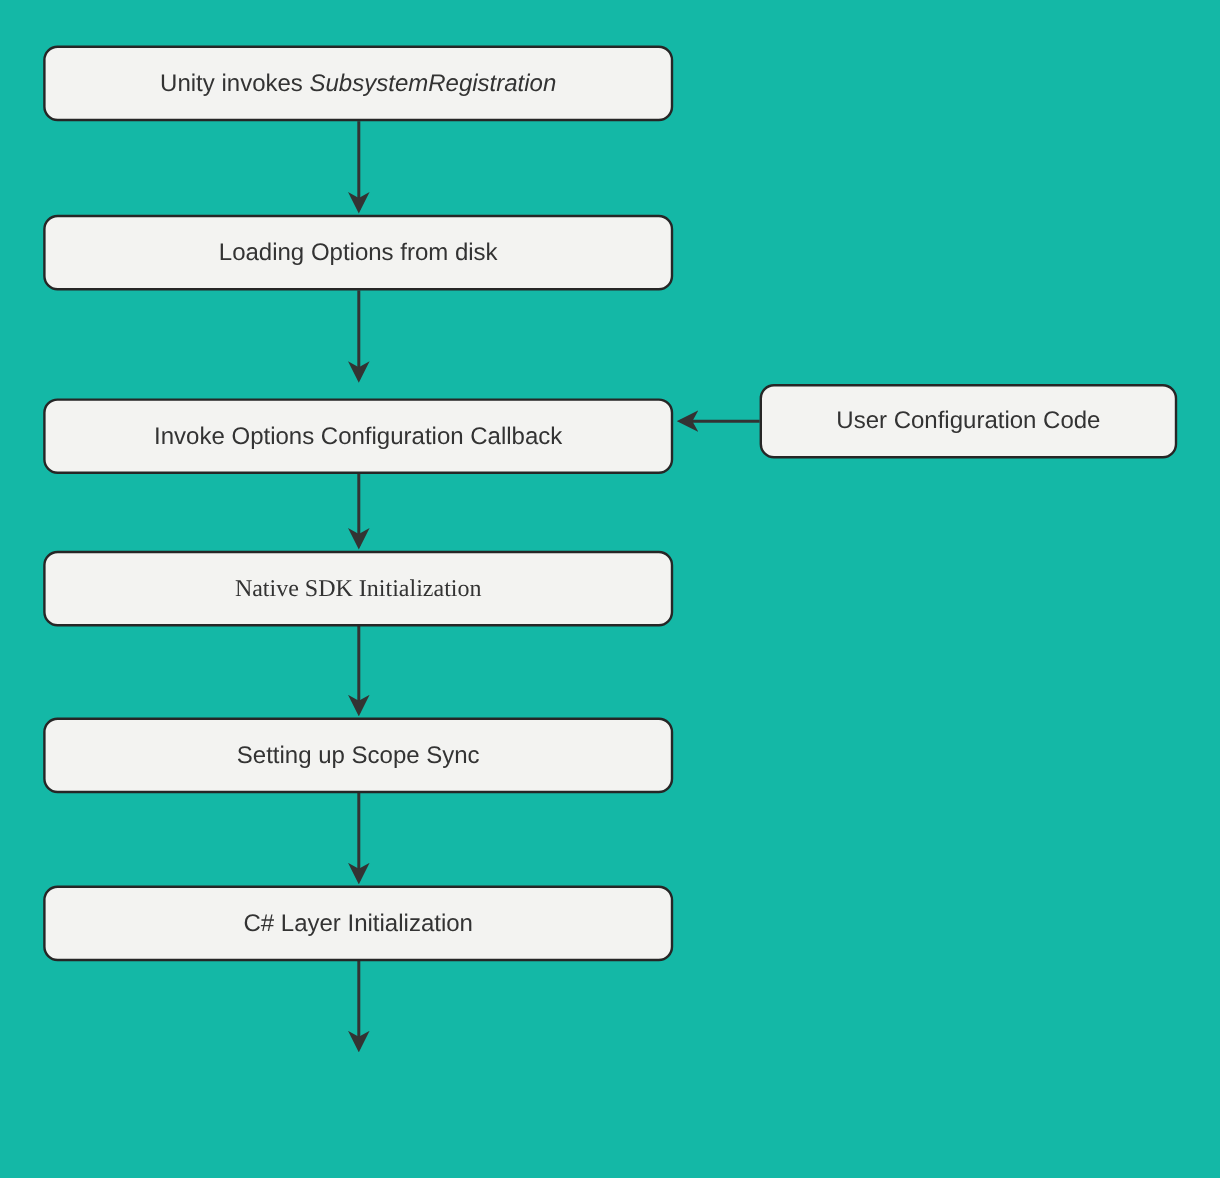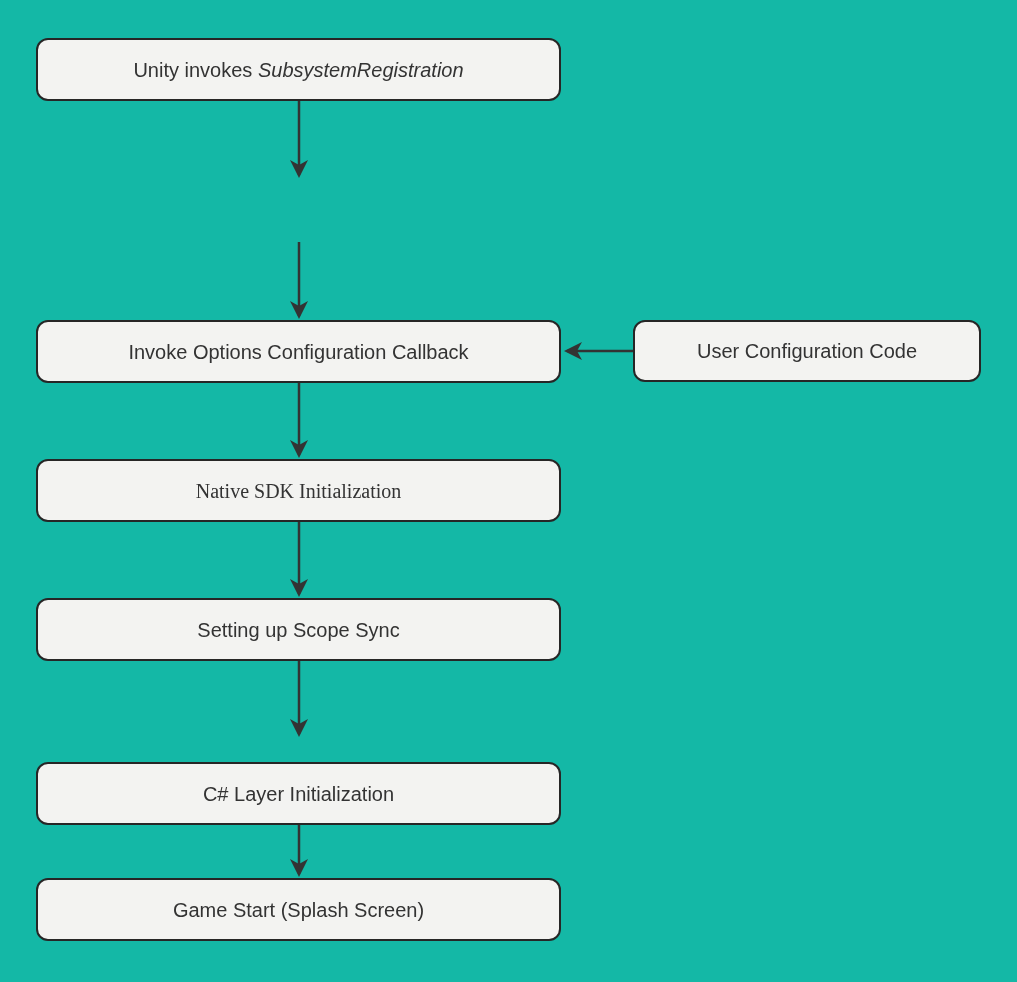--- a/index.html
+++ b/index.html
@@ -78,6 +78,9 @@
     </span>
   </div>
 
+  <div class="flow-node main n2">
+    <span>Loading Options from disk</span>
+  </div>
 
   <div class="flow-node main n3">
     <span>Invoke Options Configuration Callback</span>

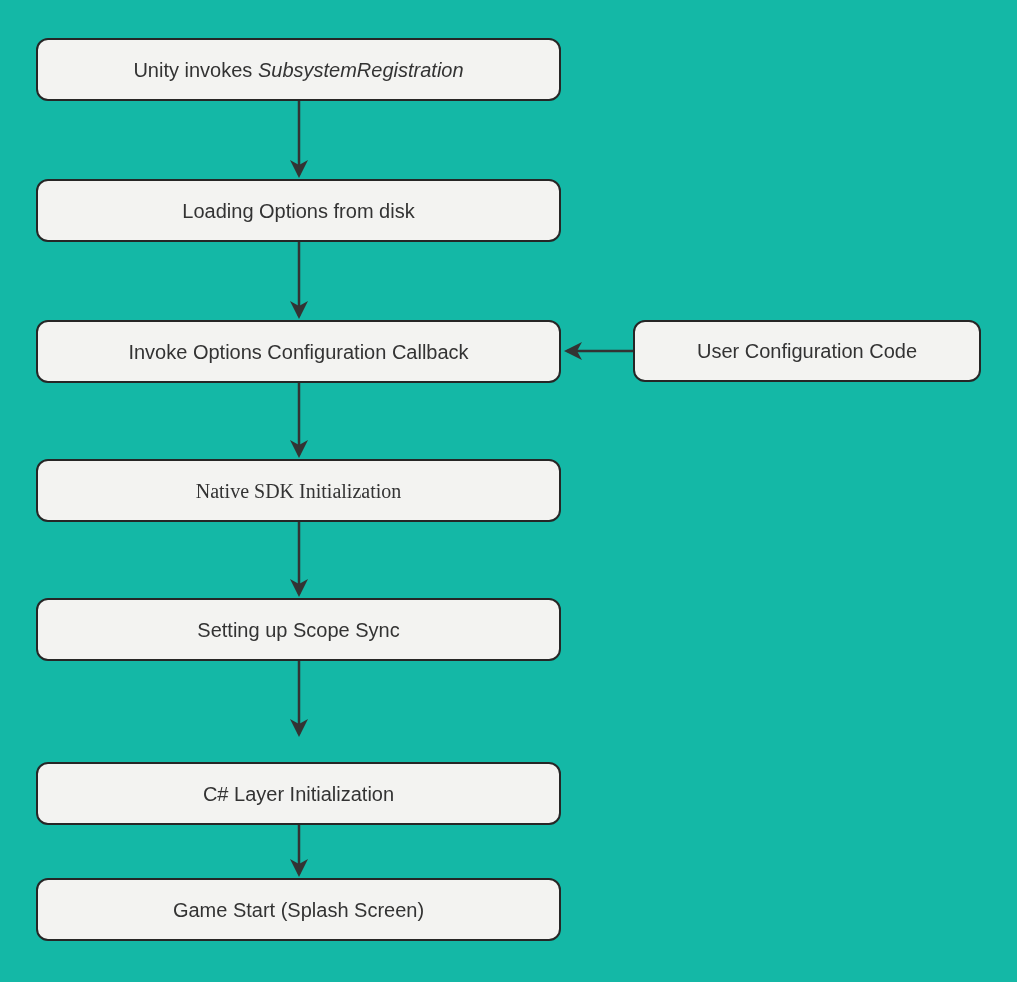--- a/index.html
+++ b/index.html
@@ -42,7 +42,7 @@
   .main { left: 36px; width: 525px; height: 63px; }
   .n1 { top: 38px;  }
   .n2 { top: 179px; }
-  .n3 { top: 320px; }
+  .n3 { top: 332px; }
   .n4 { top: 459px; font-family: Liberation Serif, serif; }
   .n5 { top: 598px; justify-content: center; }
   .n6 { top: 738px; margin-top: 24px; }

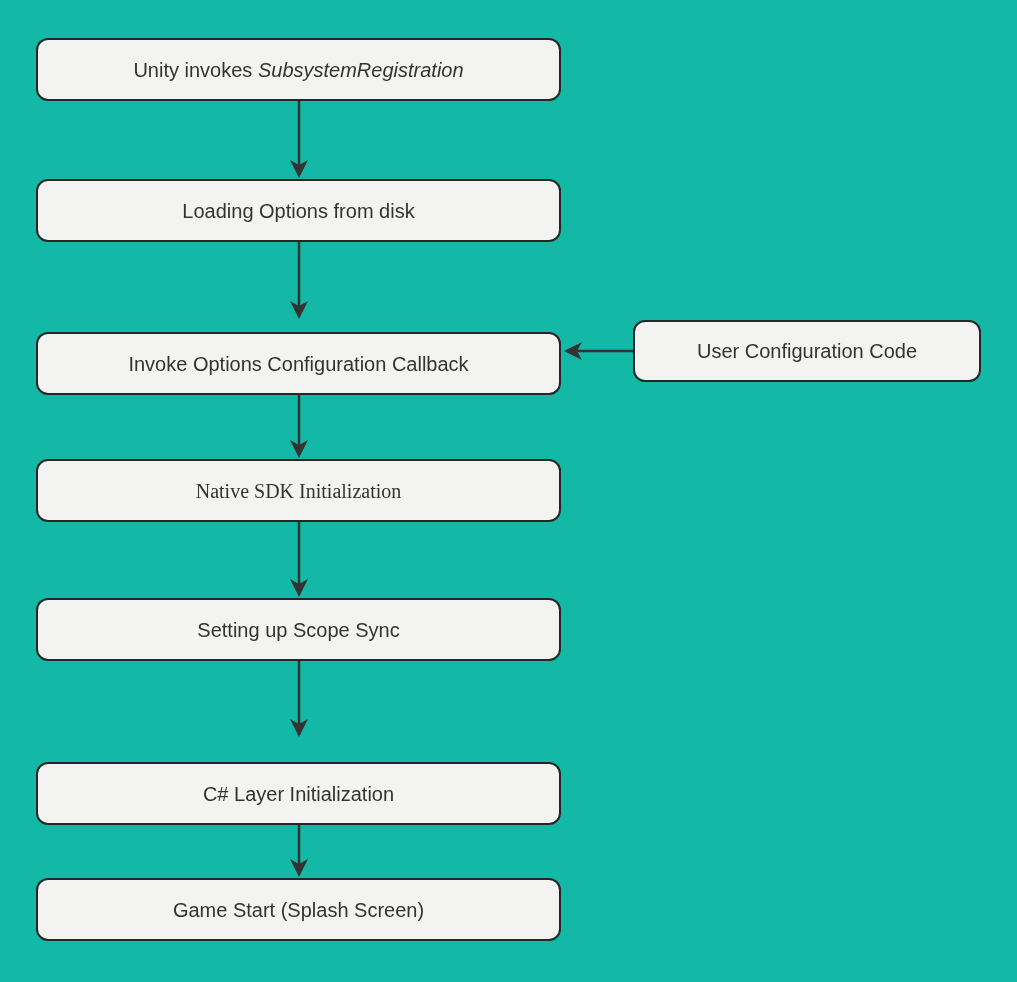--- a/index.html
+++ b/index.html
@@ -45,7 +45,7 @@
   .n3 { top: 332px; }
   .n4 { top: 459px; font-family: Liberation Serif, serif; }
   .n5 { top: 598px; justify-content: center; }
-  .n6 { top: 738px; margin-top: 24px; }
+  .n6 { top: 738px; }
   .n7 { top: 878px; }
   
   .side { left: 633px; top: 320px; width: 348px; height: 62px; }

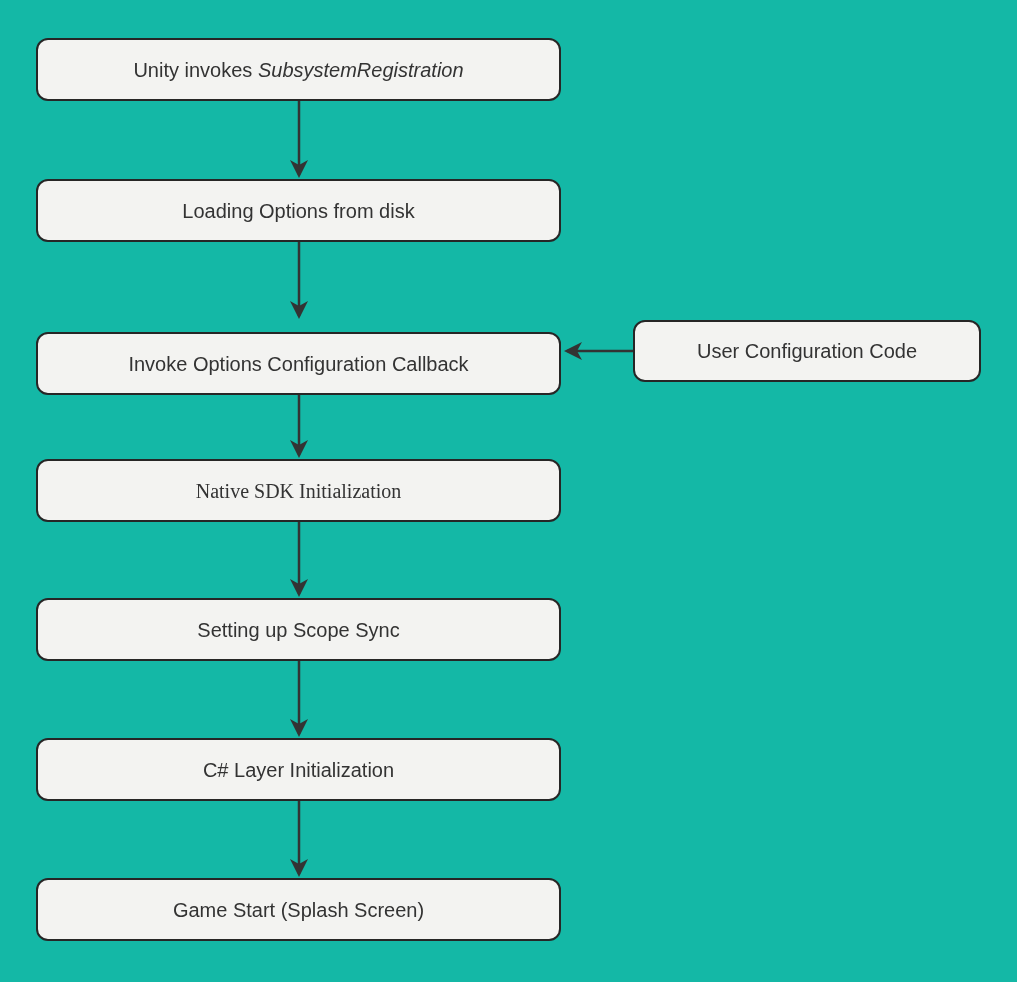--- a/index.html
+++ b/index.html
@@ -102,9 +102,6 @@
     <span>C# Layer Initialization</span>
   </div>
 
-  <div class="flow-node main n7">
-    <span>Game Start (Splash Screen)</span>
-  </div>
 
 </div>
 

